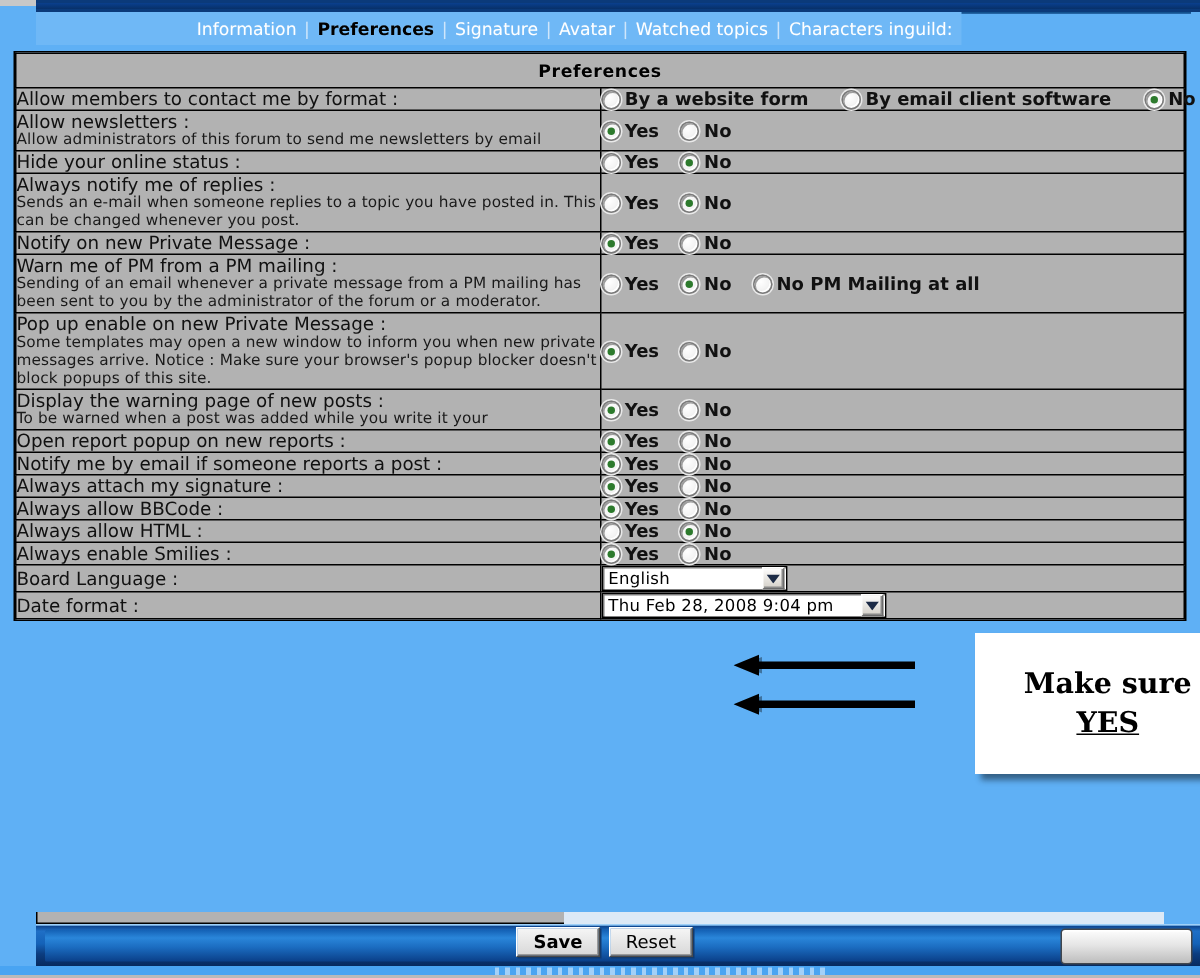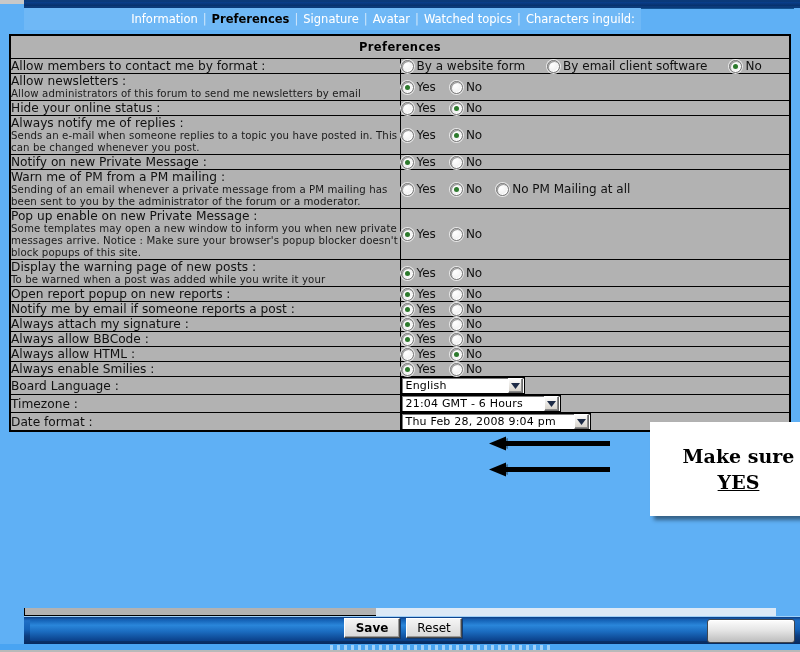--- a/index.html
+++ b/index.html
@@ -108,7 +108,7 @@
   }
 
   
-  .radio-group { display:flex; align-items:center; }
+  .radio-group { display:flex; align-items:center;font-weight:bold; }
   .radio-opt { display:flex; align-items:center; margin-right: 14px; white-space: nowrap; }
   .radio-opt.wide { margin-right: 22px; }
   .rb {

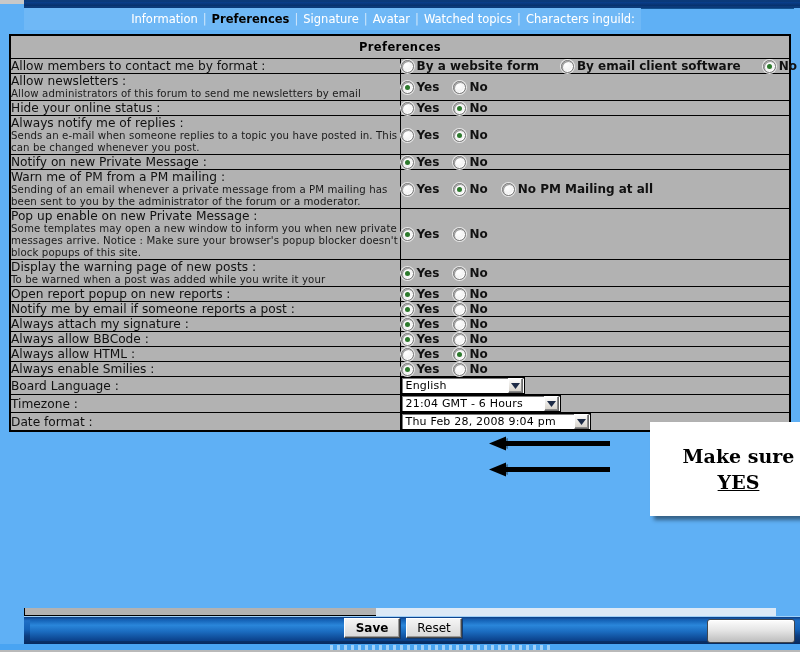--- a/index.html
+++ b/index.html
@@ -562,19 +562,6 @@
           </tr>
           <tr>
             <td class="label">
-              <span class="lbl-title">Timezone :</span>
-            </td>
-            <td class="value"><div class="sel w-tz">
-                <span class="sel-text">21:04 GMT - 6 Hours</span>
-                <span class="sel-arrow">
-                  <svg width="9" height="6" viewBox="0 0 9 6">
-                    <path d="M0 0 L9 0 L4.5 6 Z" fill="#1d2b46"></path>
-                  </svg>
-                </span>
-              </div></td>
-          </tr>
-          <tr>
-            <td class="label">
               <span class="lbl-title">Date format :</span>
             </td>
             <td class="value"><div class="sel w-date">

